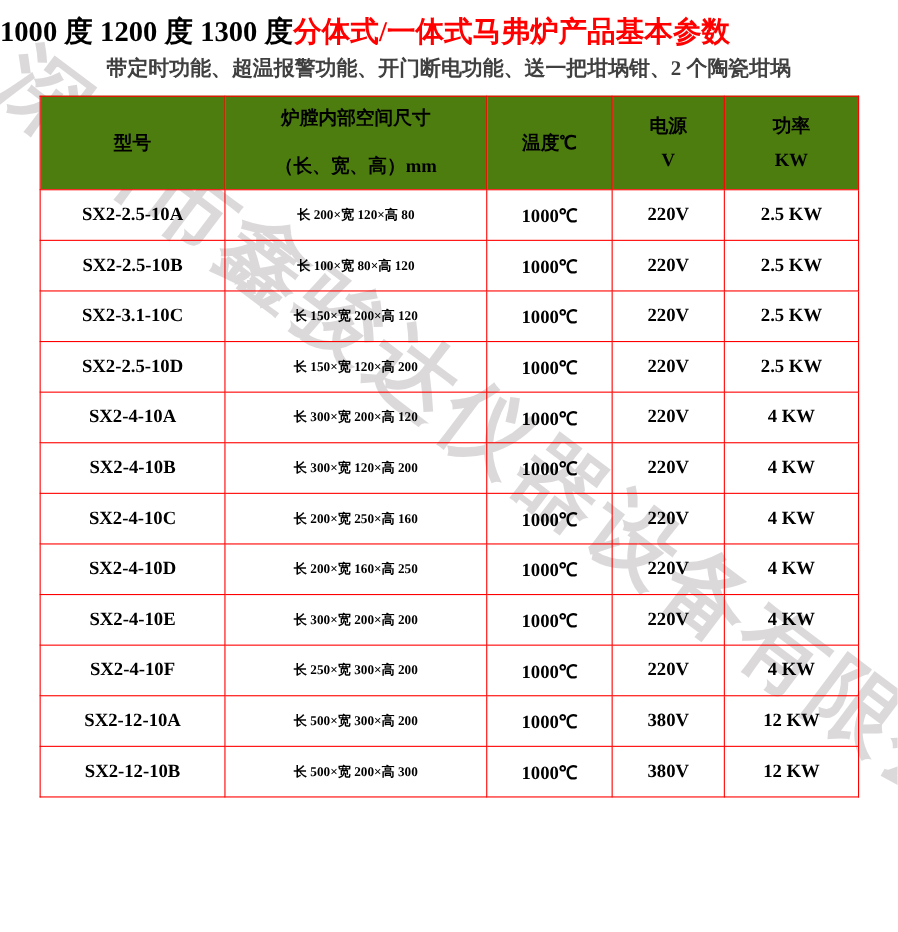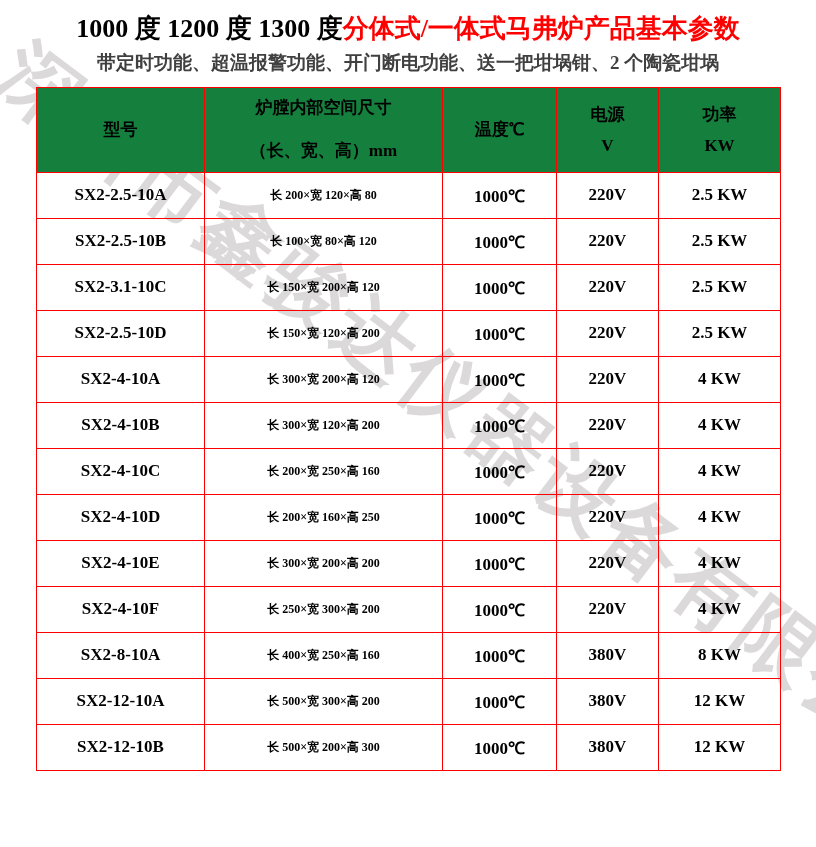--- a/index.html
+++ b/index.html
@@ -50,7 +50,7 @@
 
   
   .title-line1 {
-    text-align: center;
+    text-align: left;
     font-size: 26px;
     font-weight: bold;
     color: #000000;

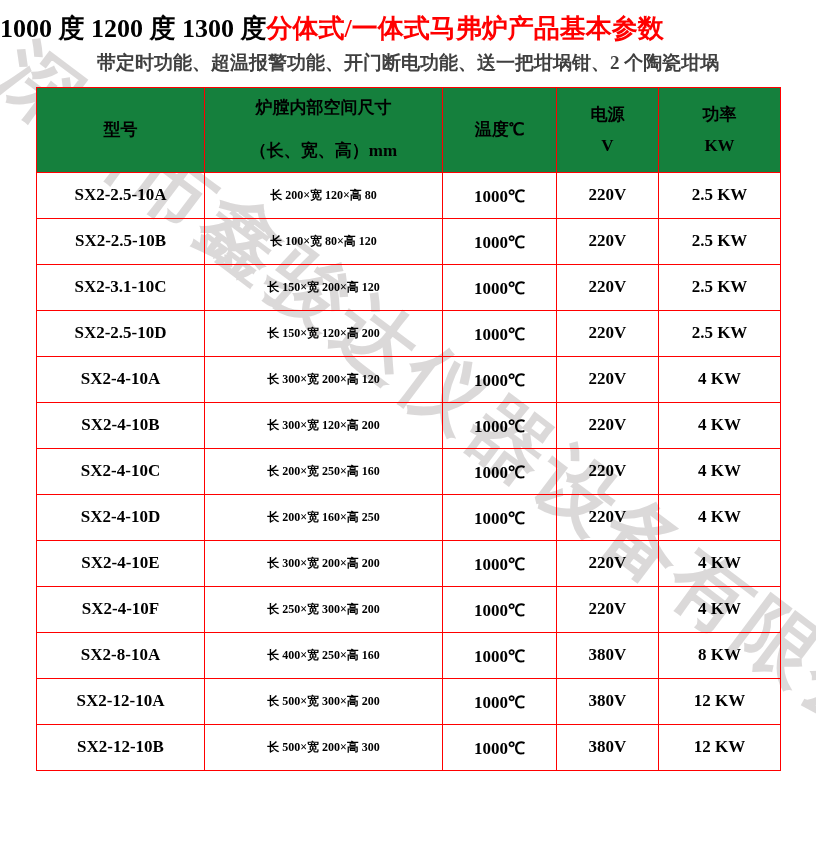--- a/index.html
+++ b/index.html
@@ -95,7 +95,7 @@
     padding: 0;
   }
   thead th {
-    background: #15803d;
+    background: #4d7c0f;
     height: 84px;
     font-size: 17px;
     font-weight: bold;

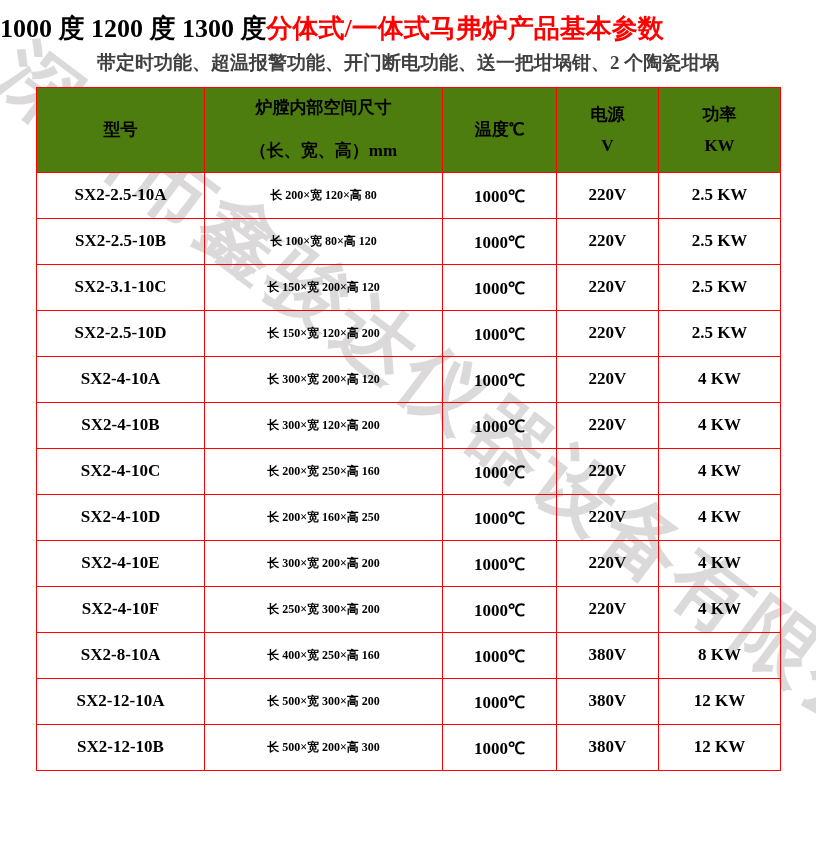--- a/index.html
+++ b/index.html
@@ -242,13 +242,6 @@
             <td>4 KW</td>
           </tr>
           <tr>
-            <td>SX2-8-10A</td>
-            <td class="size">长 400×宽 250×高 160</td>
-            <td>1000℃</td>
-            <td>380V</td>
-            <td>8 KW</td>
-          </tr>
-          <tr>
             <td>SX2-12-10A</td>
             <td class="size">长 500×宽 300×高 200</td>
             <td>1000℃</td>

